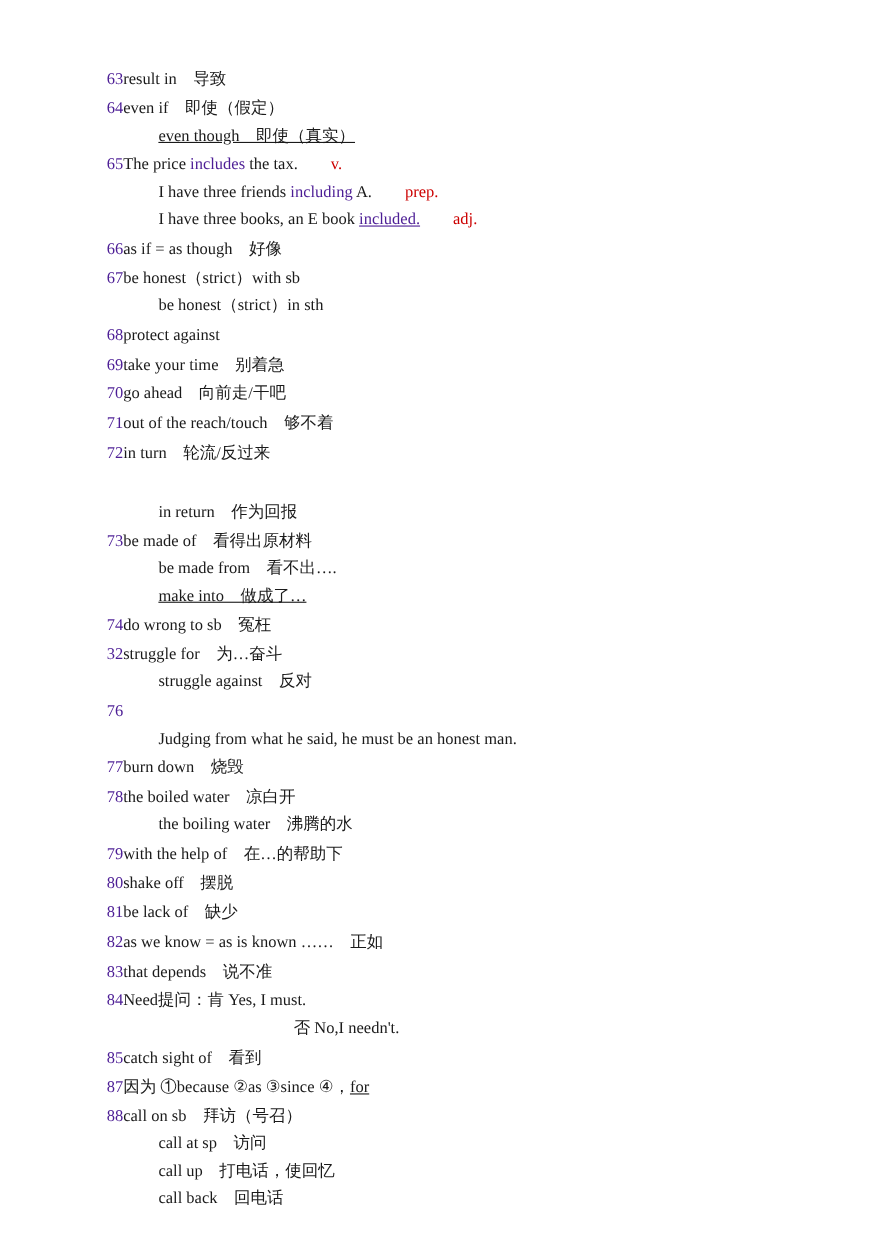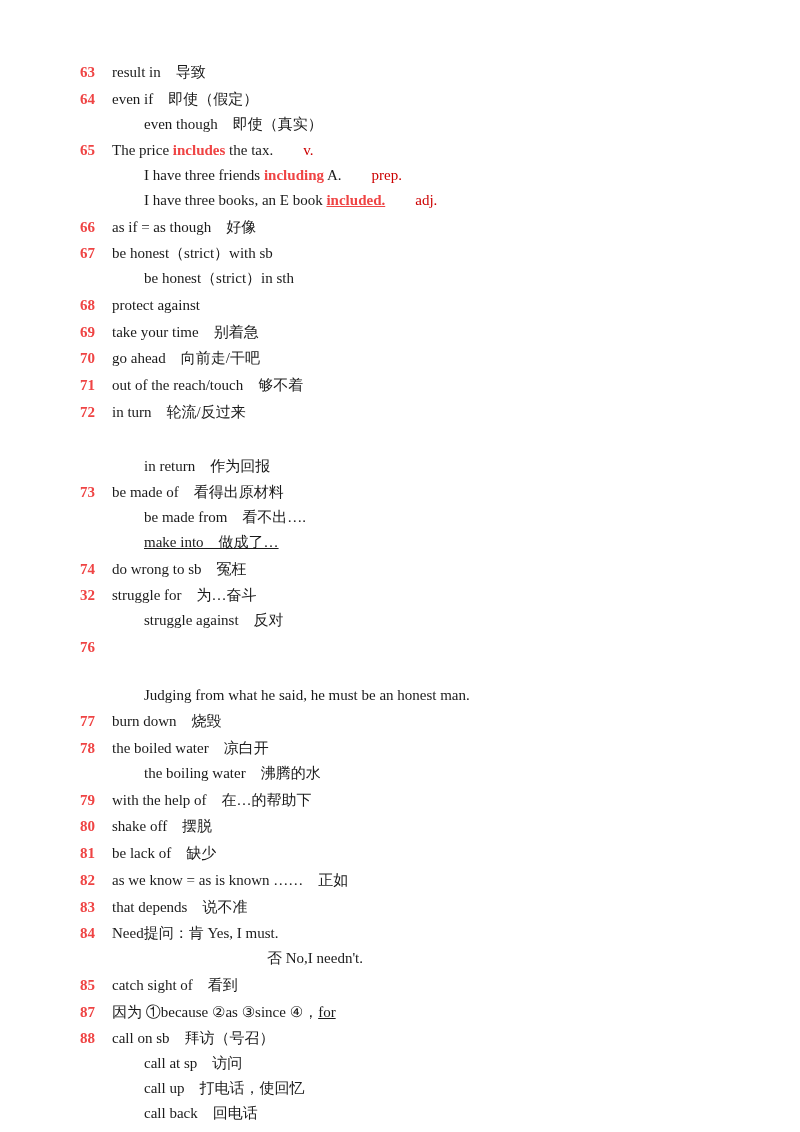--- a/index.html
+++ b/index.html
@@ -27,8 +27,9 @@
     }
     .num {
       min-width: 32px;
-      font-weight: bold;
-      color: #ef4444;
+      font-weight: normal;
+      color: #4c1d95;
+      text-align: right;
     }
     .red {
       color: #ef4444;

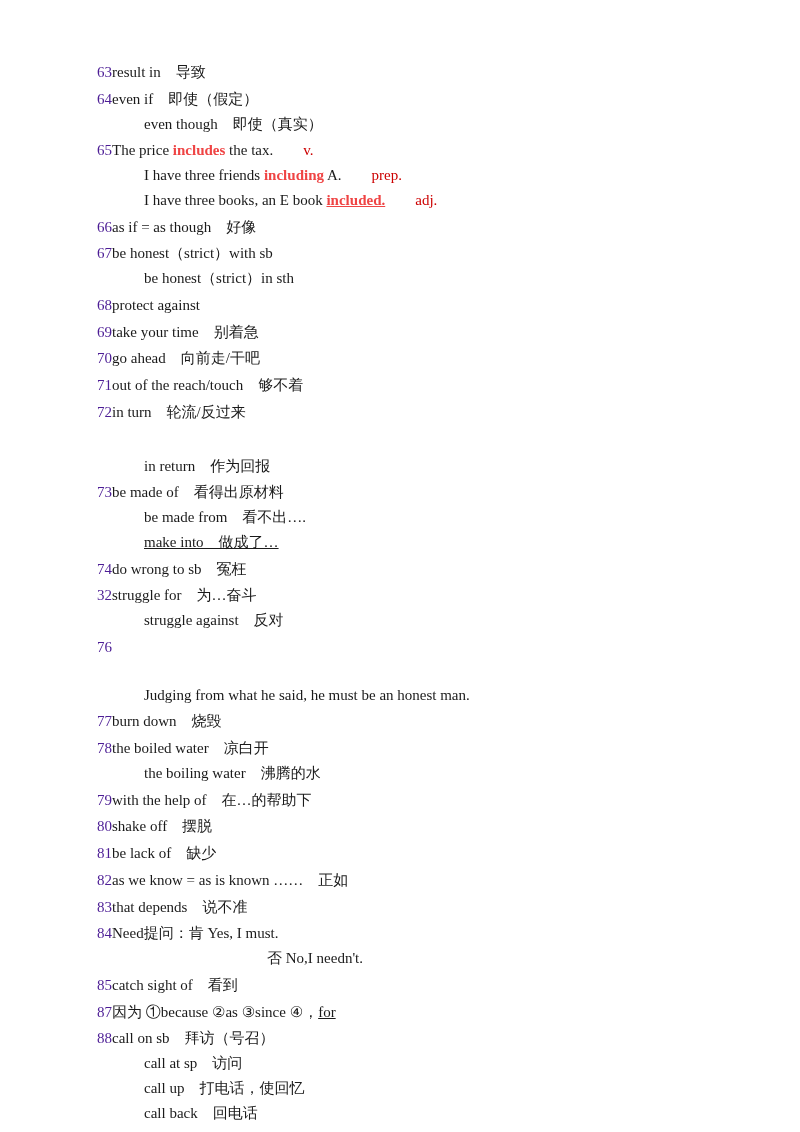--- a/index.html
+++ b/index.html
@@ -58,7 +58,7 @@
         <span class="num">64</span>
         <span>even if　即使（假定）</span>
       </div>
-      <div class="line" style="padding-left: 32px;">
+      <div class="line" style="padding-left: 32px; text-decoration: underline;">
         <span class="num"></span>
         <span>even though　即使（真实）</span>
       </div>

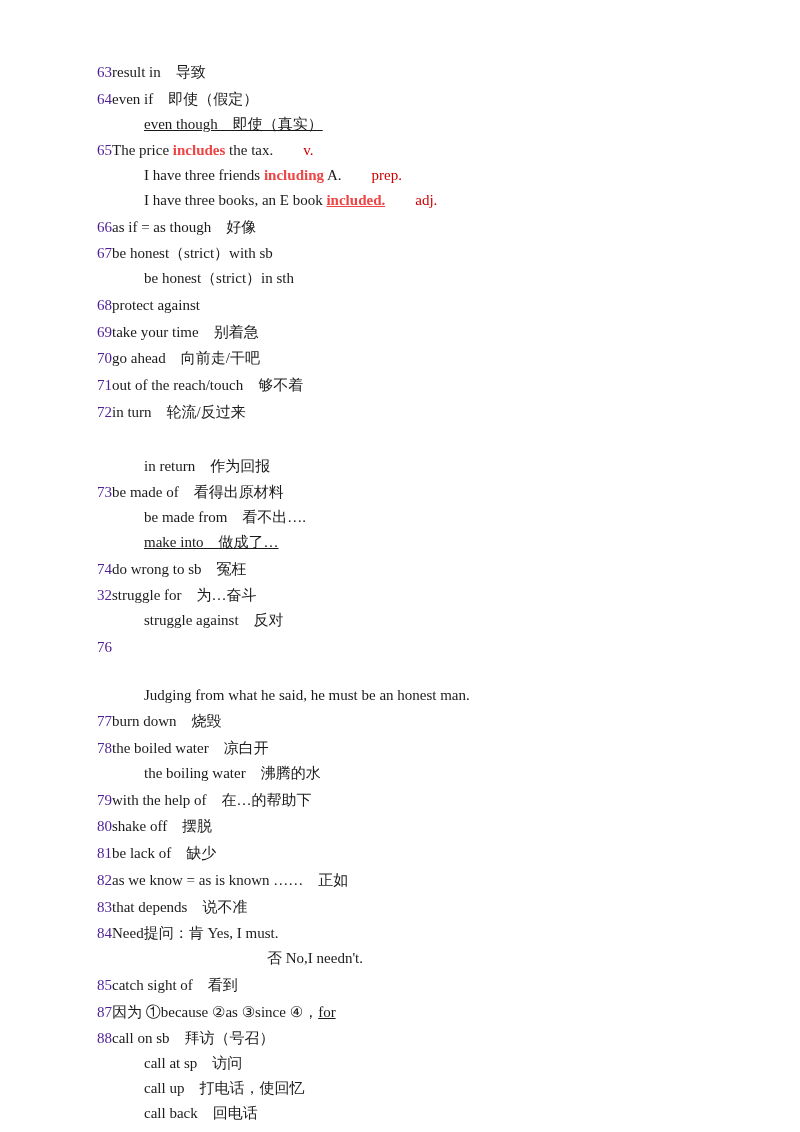--- a/index.html
+++ b/index.html
@@ -32,8 +32,7 @@
       text-align: right;
     }
     .red {
-      color: #ef4444;
-      font-weight: bold;
+      color: #4c1d95;
     }
     .underline {
       text-decoration: underline;

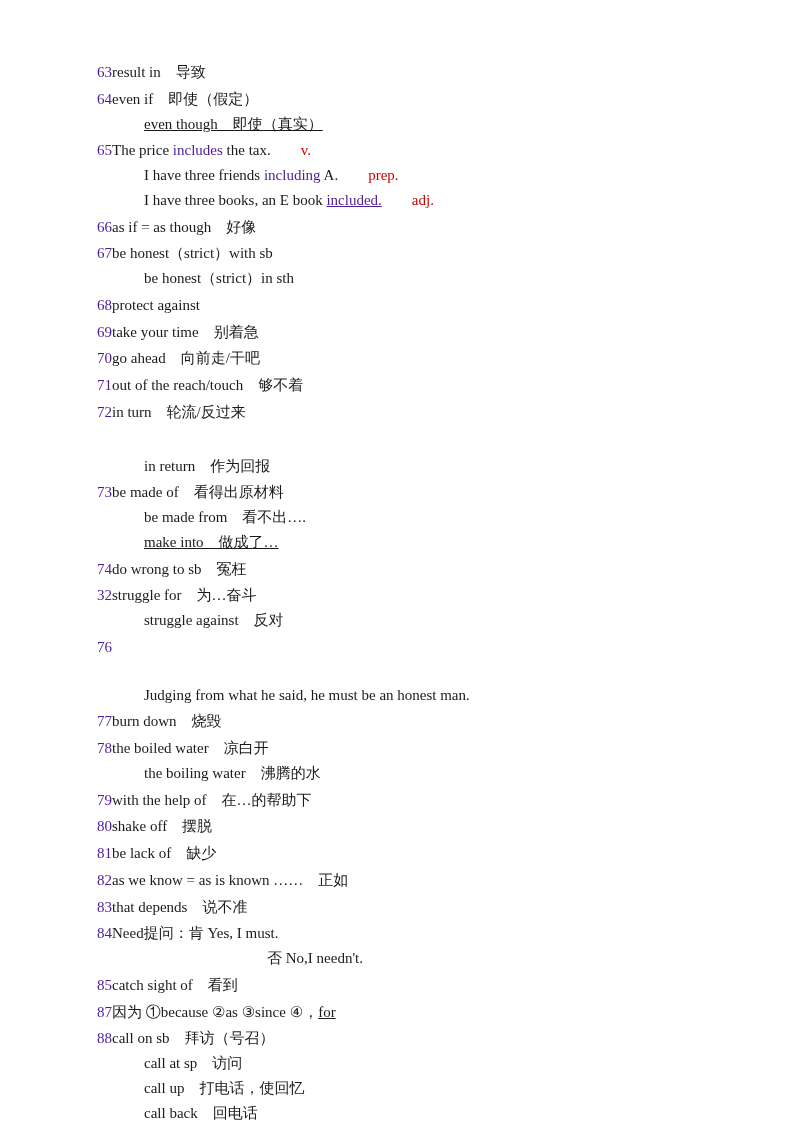--- a/index.html
+++ b/index.html
@@ -160,7 +160,7 @@
       <div class="line">
         <span class="num">76</span>
       </div>
-      <div class="line" style="padding-left: 32px; margin-top: 23px;">
+      <div class="line" style="padding-left: 32px;">
         <span class="num"></span>
         <span>Judging from what he said, he must be an honest man.</span>
       </div>

